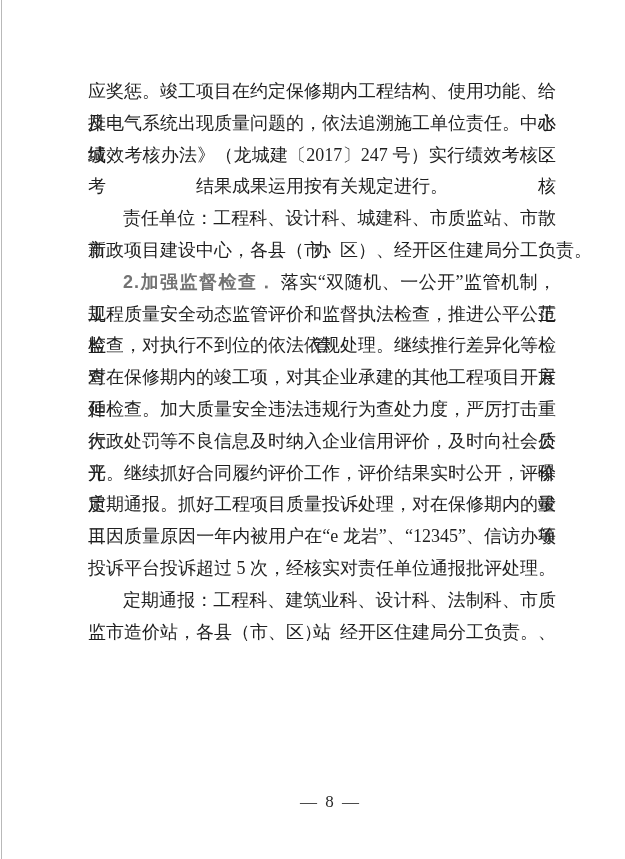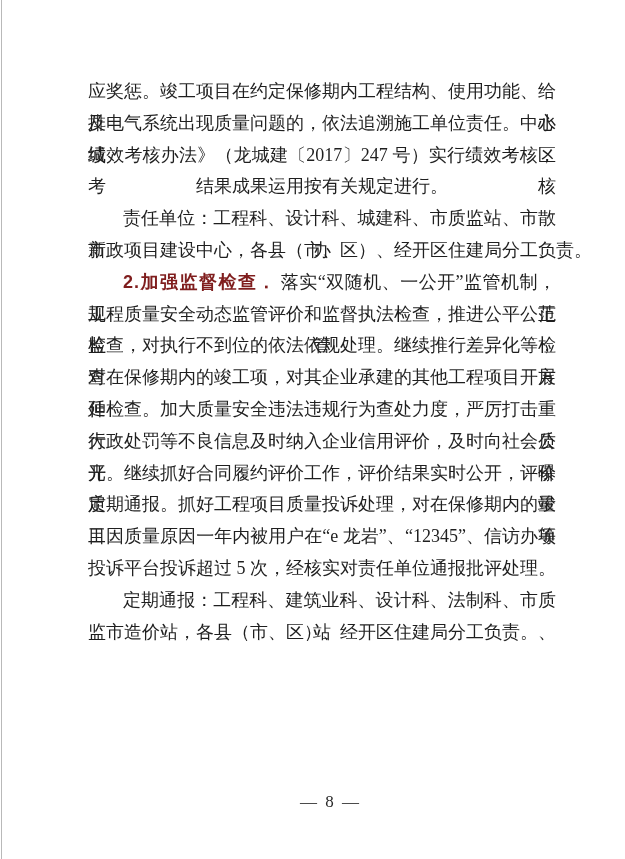--- a/index.html
+++ b/index.html
@@ -48,7 +48,7 @@
   .bold-lead {
     font-family: "Liberation Sans", "DejaVu Sans", sans-serif;
     font-weight: bold;
-    color: #7f1d1d;
+    color: #737373;
     letter-spacing: 1px;
     margin-right: 4px;
   }

